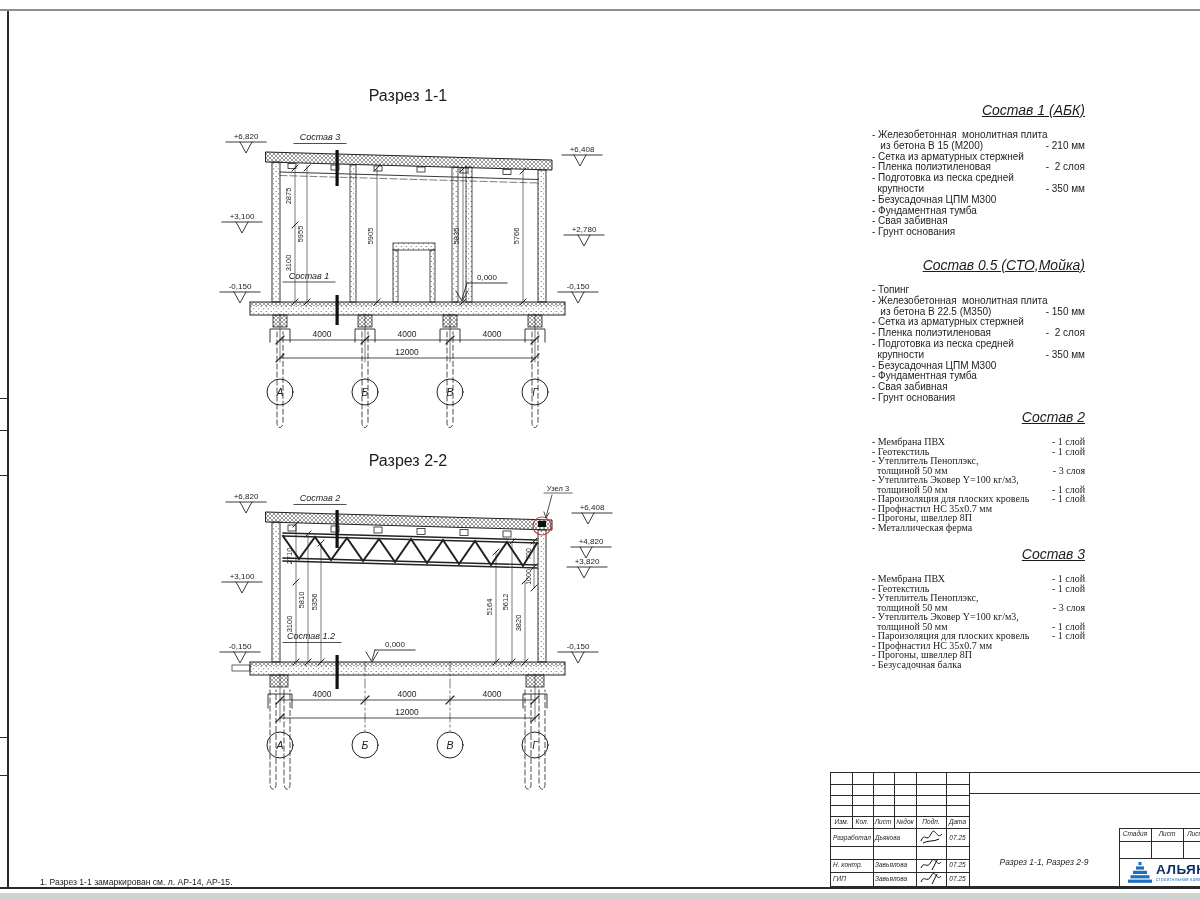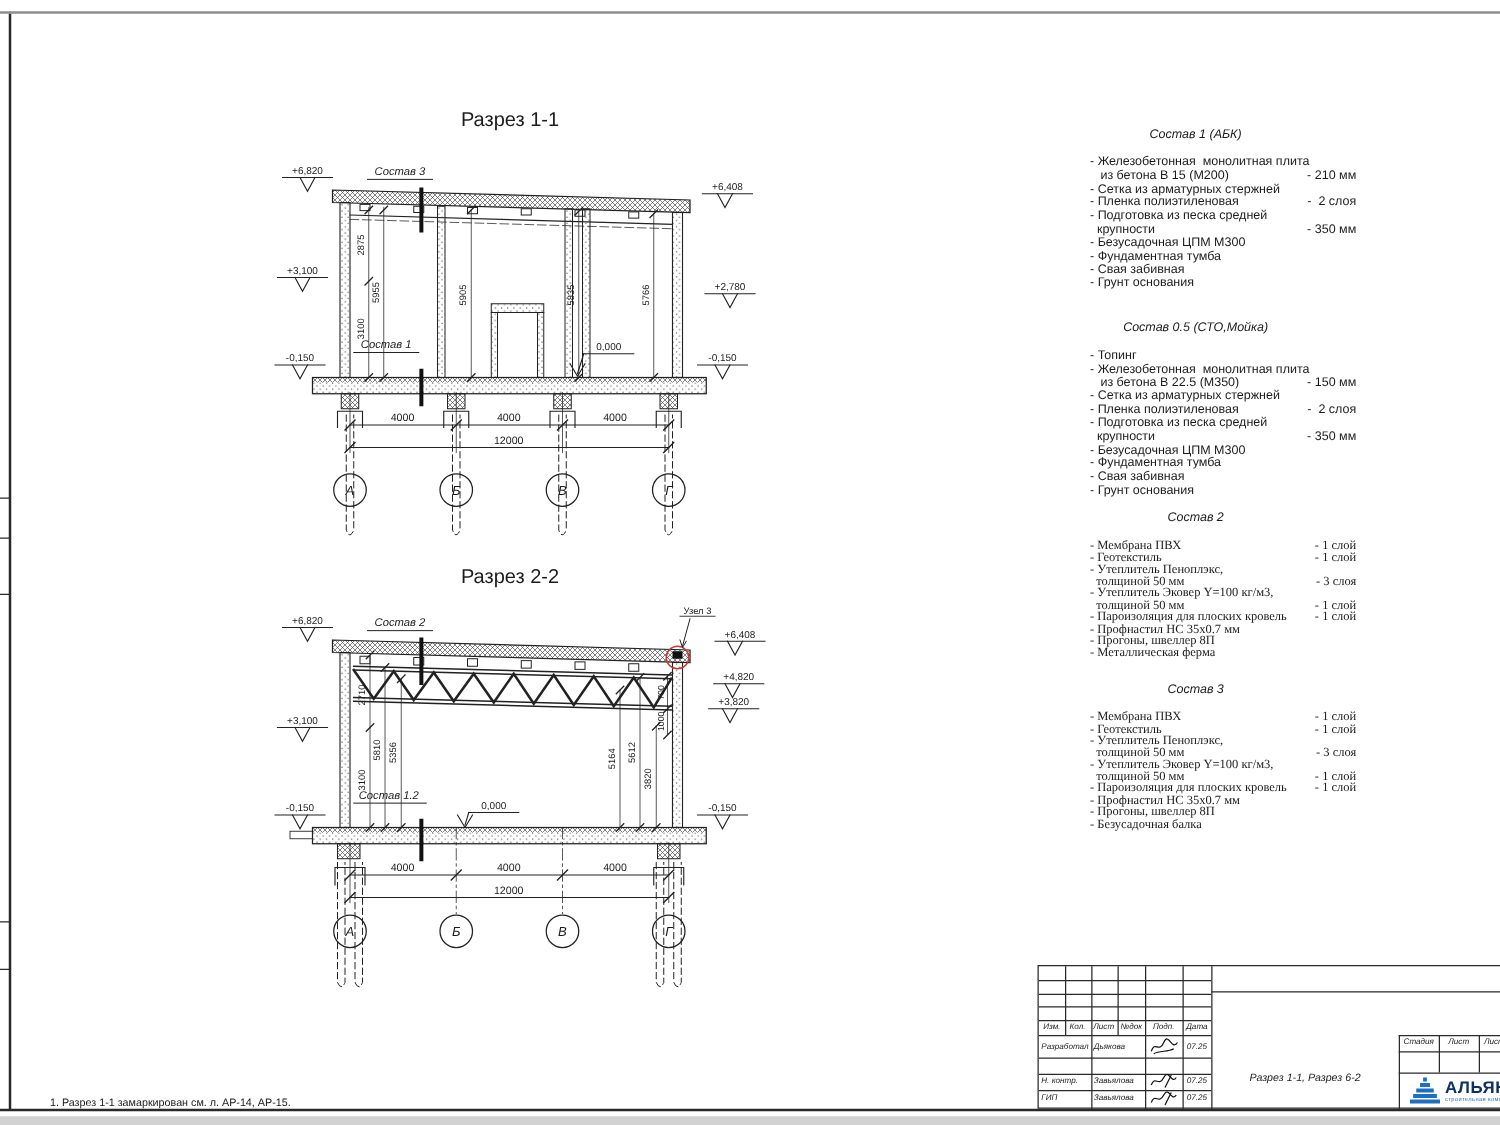--- a/index.html
+++ b/index.html
@@ -13,7 +13,7 @@
   svg.overlay{position:absolute;left:0;top:0;}
   svg text{fill:#1c1c1c;}
   .complist{position:absolute;left:828px;width:257px;}
-  .ctitle{font-size:10px;font-style:italic;text-align:center;
+  .ctitle{font-size:14px;font-style:italic;text-align:right;text-decoration:underline;
           margin-bottom:12px;white-space:pre;}
   .lrow{display:flex;font-size:10px;margin-left:44px;}
   .lh-a .lrow{line-height:10.8px;}

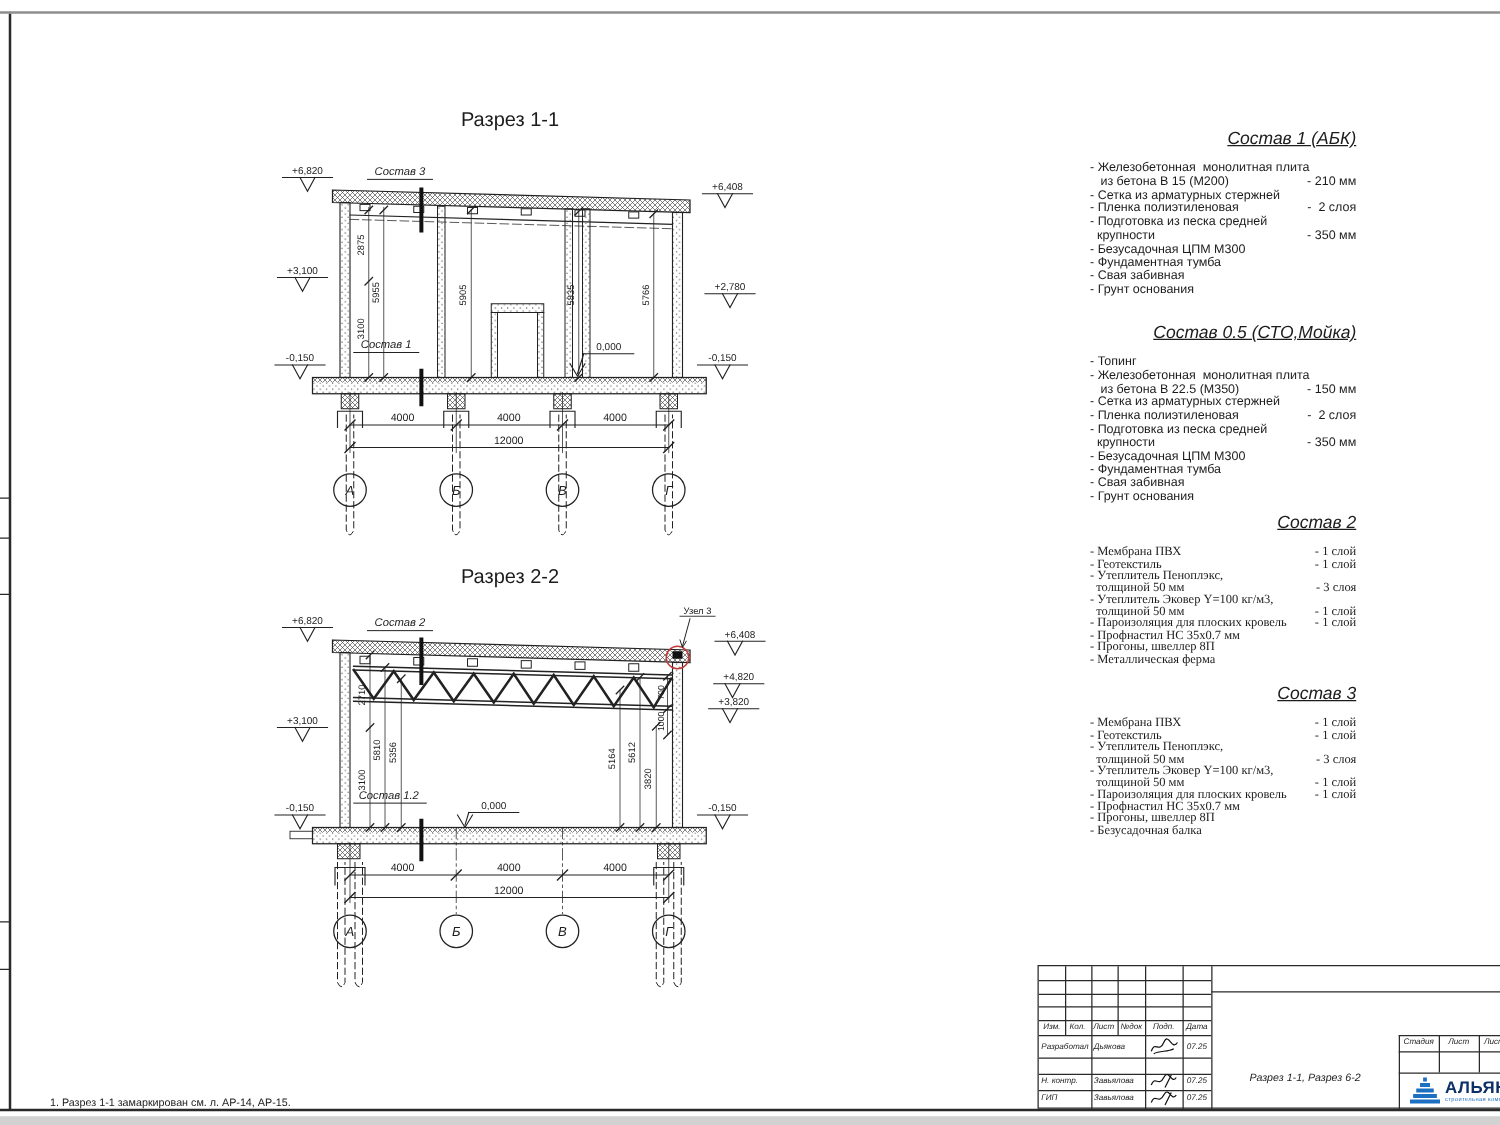--- a/index.html
+++ b/index.html
@@ -564,7 +564,7 @@
     <div class="cell" style="left:320px;top:57px;width:32px">Лист</div>
     <div class="cell" style="left:352px;top:57px;width:32px">Листов</div>
 
-    <div class="doc-title">Разрез 1-1, Разрез 6-2</div>
+    <div class="doc-title">Разрез 1-1, Разрез 2-9</div>
 
     <div class="logo">
       <svg width="24" height="23">

